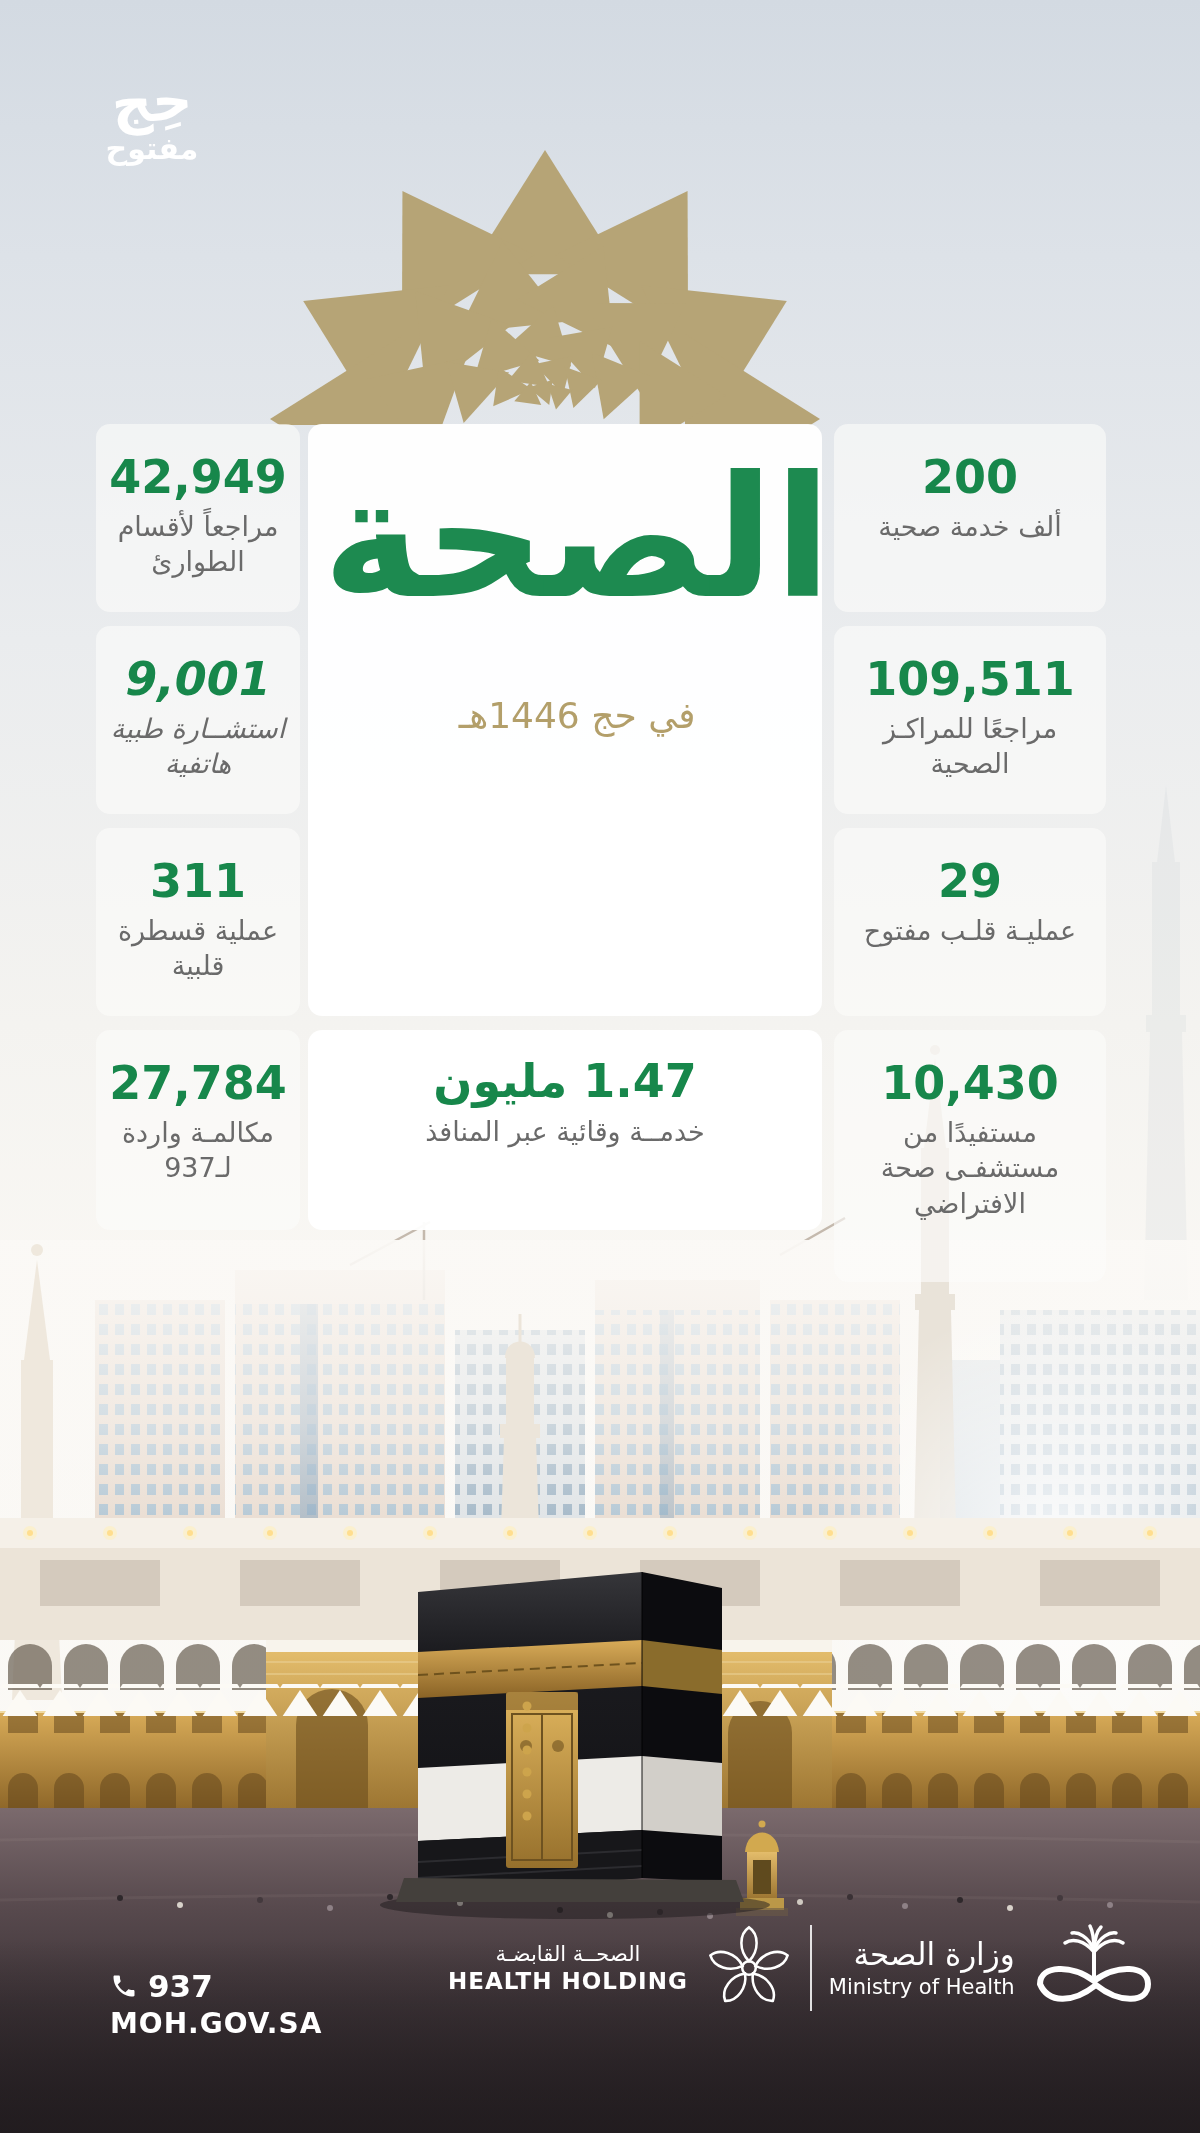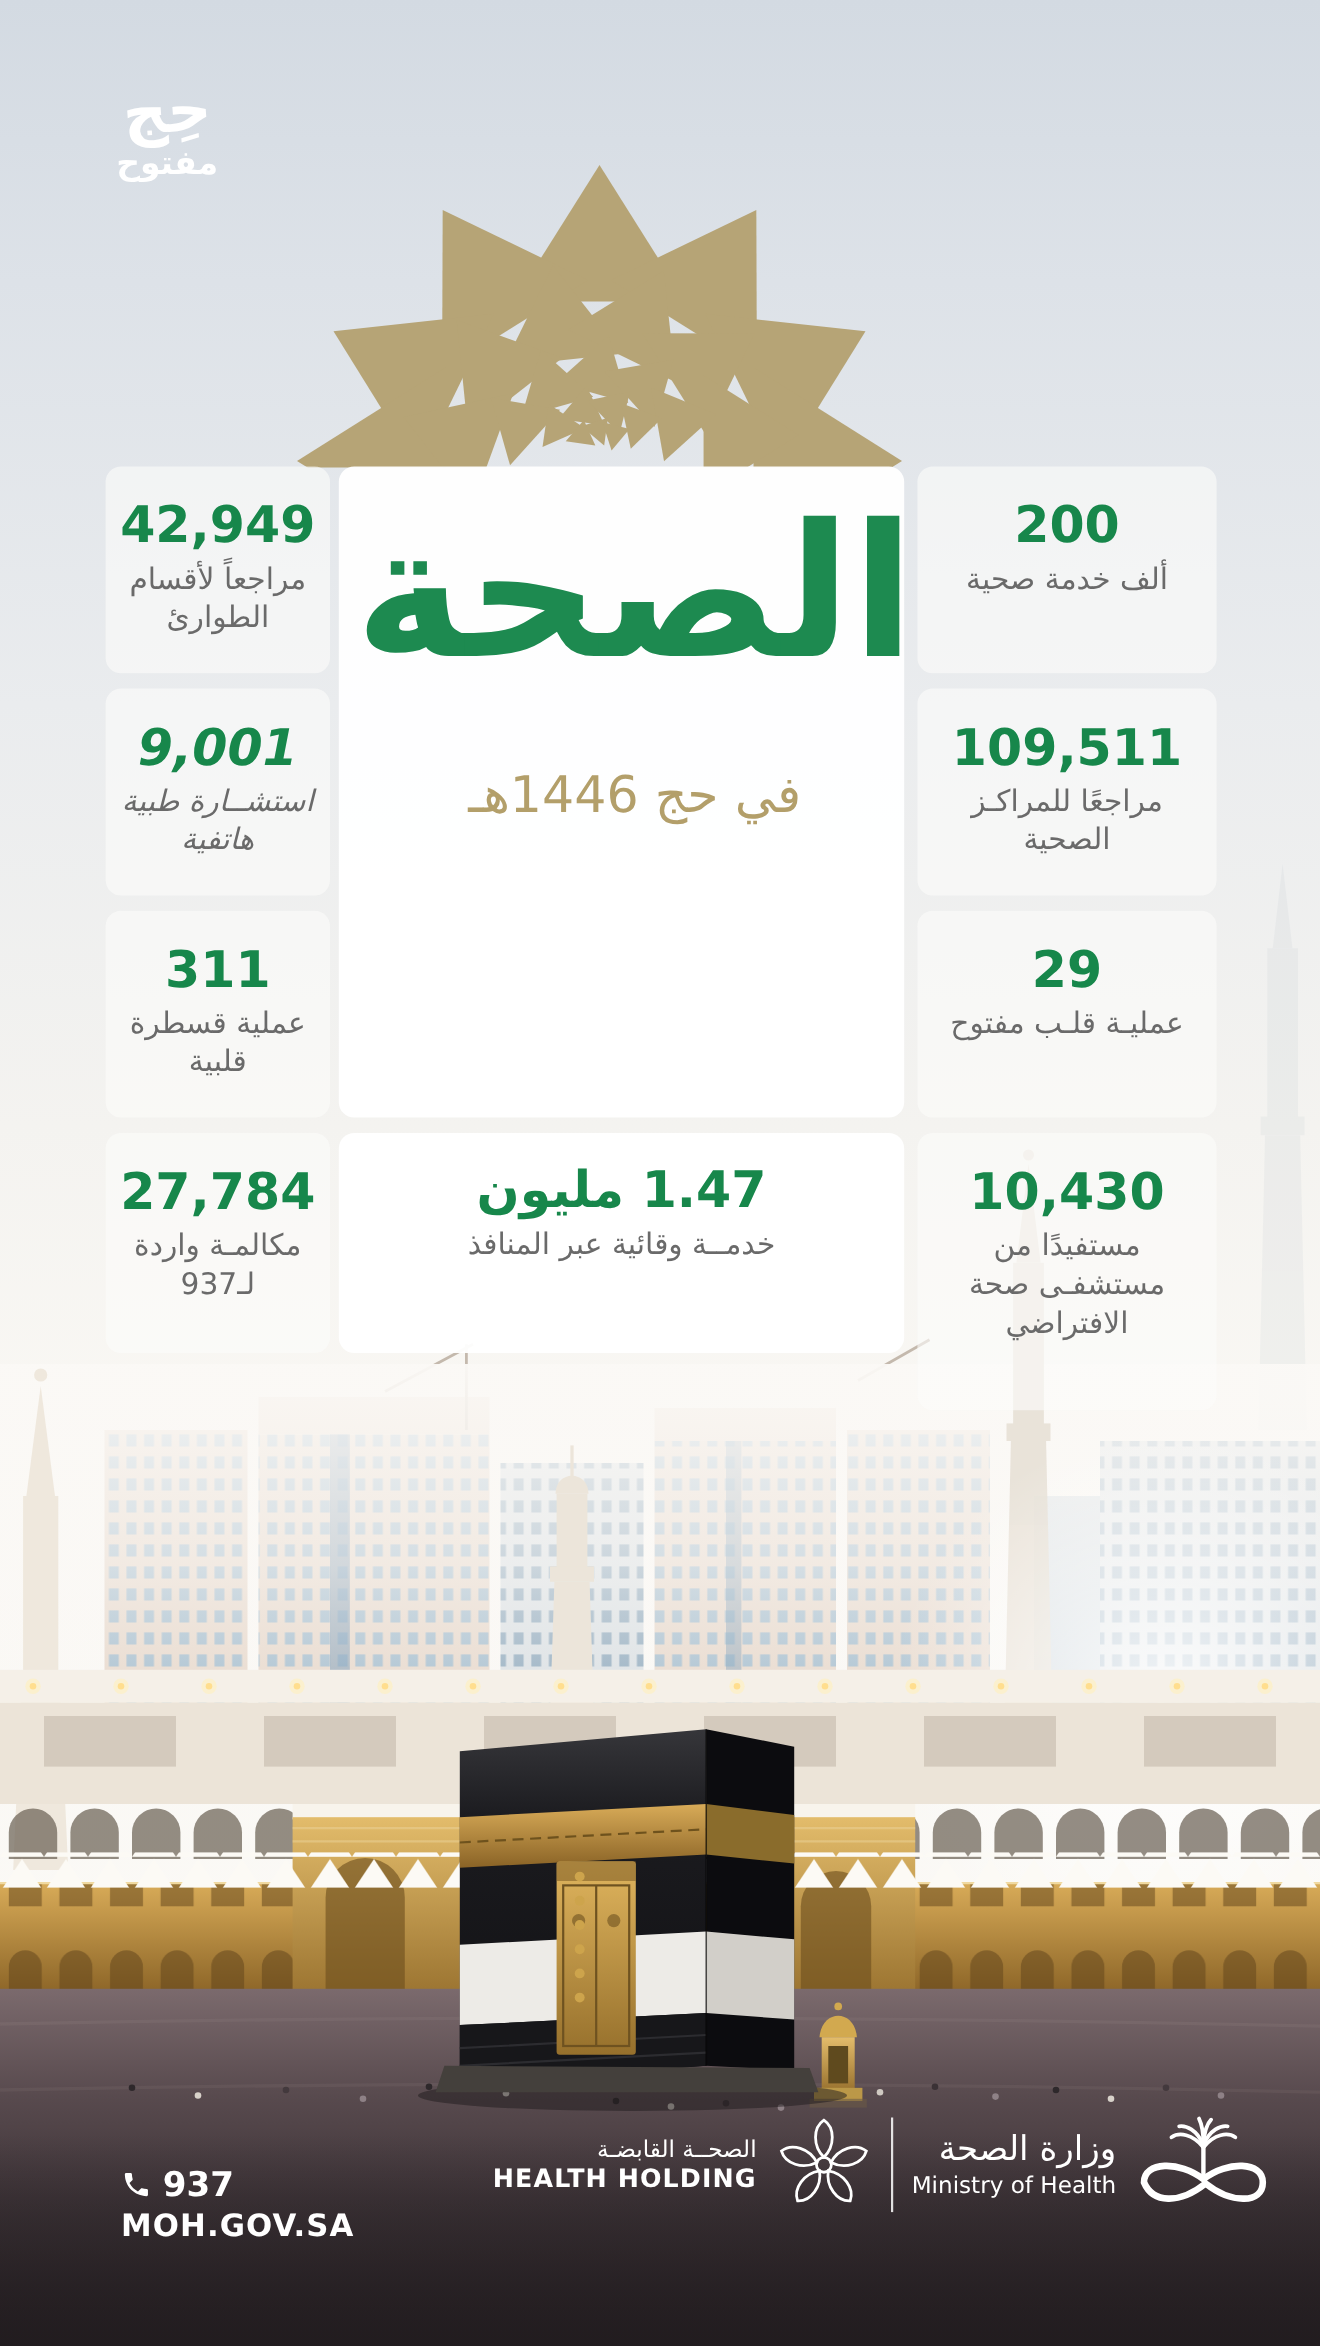--- a/index.html
+++ b/index.html
@@ -21,7 +21,7 @@
   .stat-label{font-size:27px;color:#6a6a6a;line-height:1.32;margin-top:6px;direction:rtl;padding:0 10px;}
   .main-card{display:flex;flex-direction:column;align-items:center;padding-top:18px;}
   .main-title{font-size:168px;line-height:1.15;font-weight:bold;color:#1d8a50;direction:rtl;}
-  .main-sub{font-size:46px;color:#b39f6a;margin-top:60px;direction:rtl;}
+  .main-sub{font-size:36px;color:#b39f6a;margin-top:60px;direction:rtl;}
   .cb-value{font-size:46px;font-weight:bold;color:#17874b;direction:rtl;margin-top:24px;}
   .cb-label{font-size:27px;color:#6a6a6a;margin-top:8px;direction:rtl;}
   

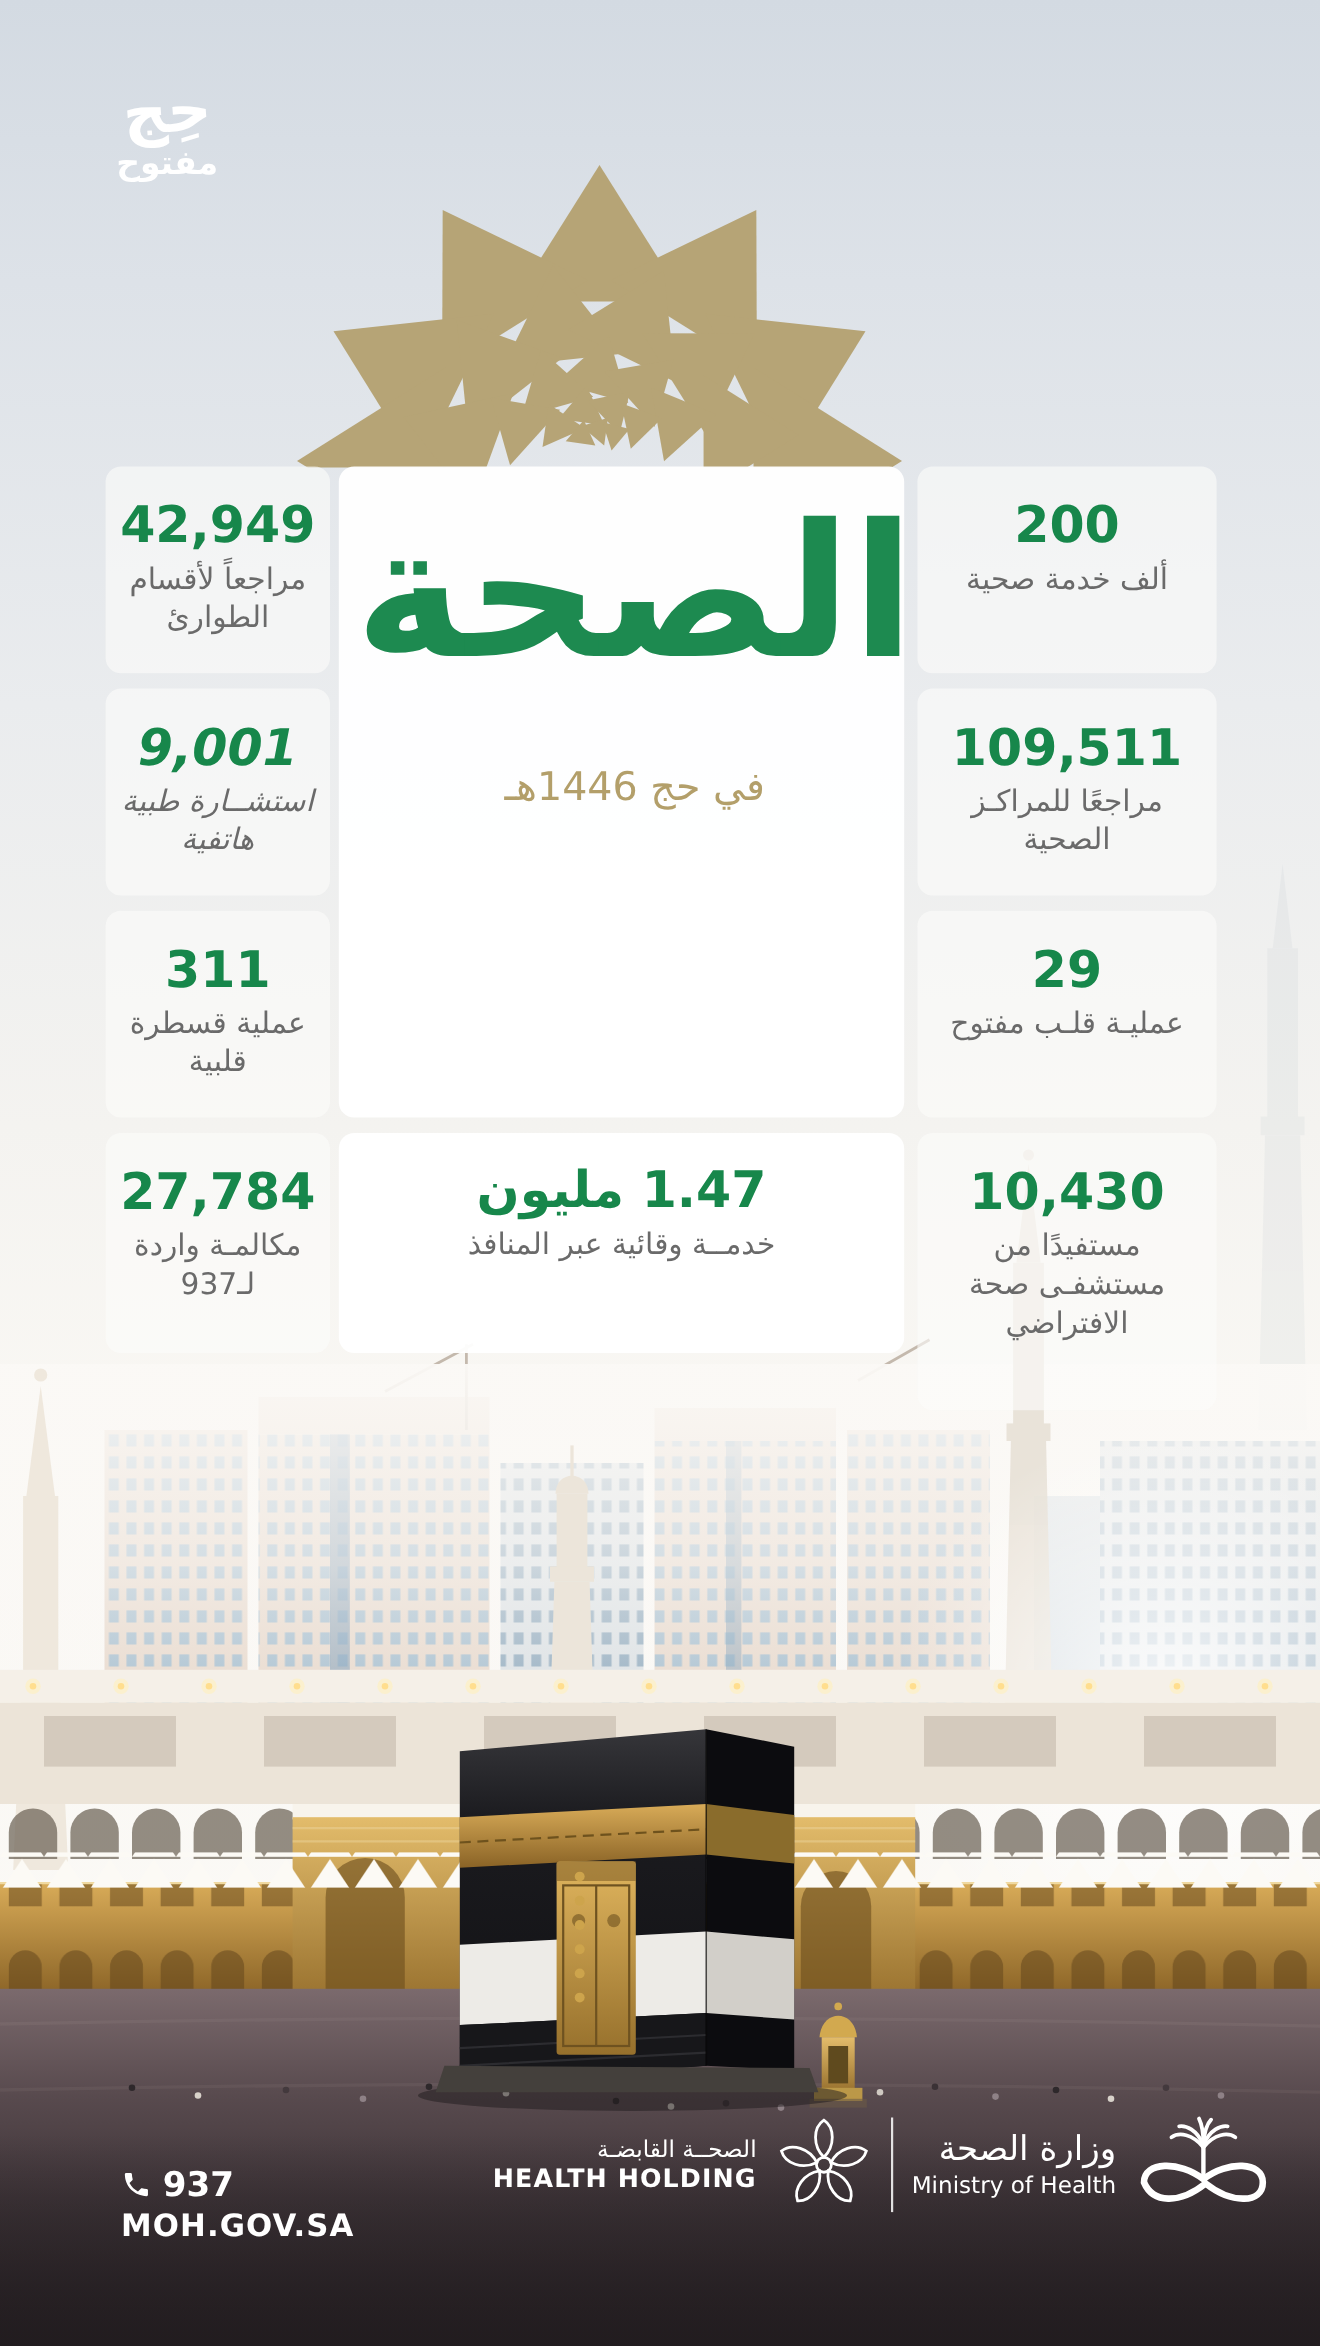--- a/index.html
+++ b/index.html
@@ -29,7 +29,7 @@
   .phone-row{display:flex;align-items:center;gap:10px;font-size:31px;font-weight:bold;margin-top:44px;}
   .site{font-size:28px;font-weight:bold;letter-spacing:1px;margin-top:3px;}
   .footer-logos{position:absolute;left:448px;top:1916px;height:104px;display:flex;align-items:center;gap:17px;color:#fff;}
-  .hh-text{text-align:right;line-height:1.25;}
+  .hh-text{text-align:center;line-height:1.25;}
   .hh-ar{font-size:21px;direction:rtl;}
   .hh-en{font-size:23px;font-weight:bold;letter-spacing:1px;}
   .moh-text{text-align:right;line-height:1.2;}

